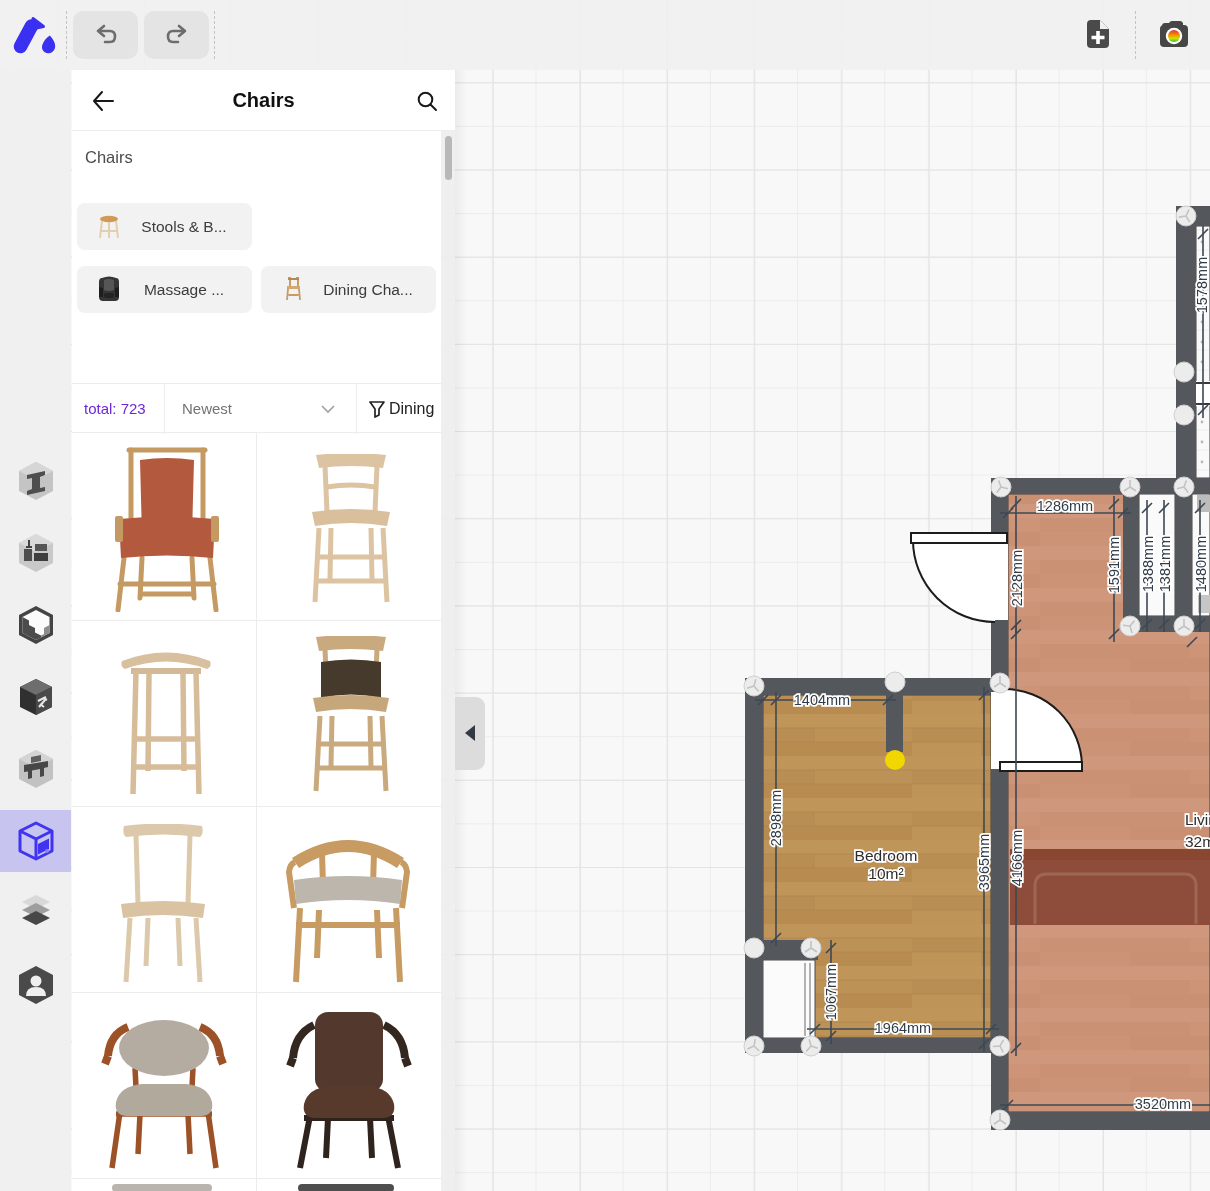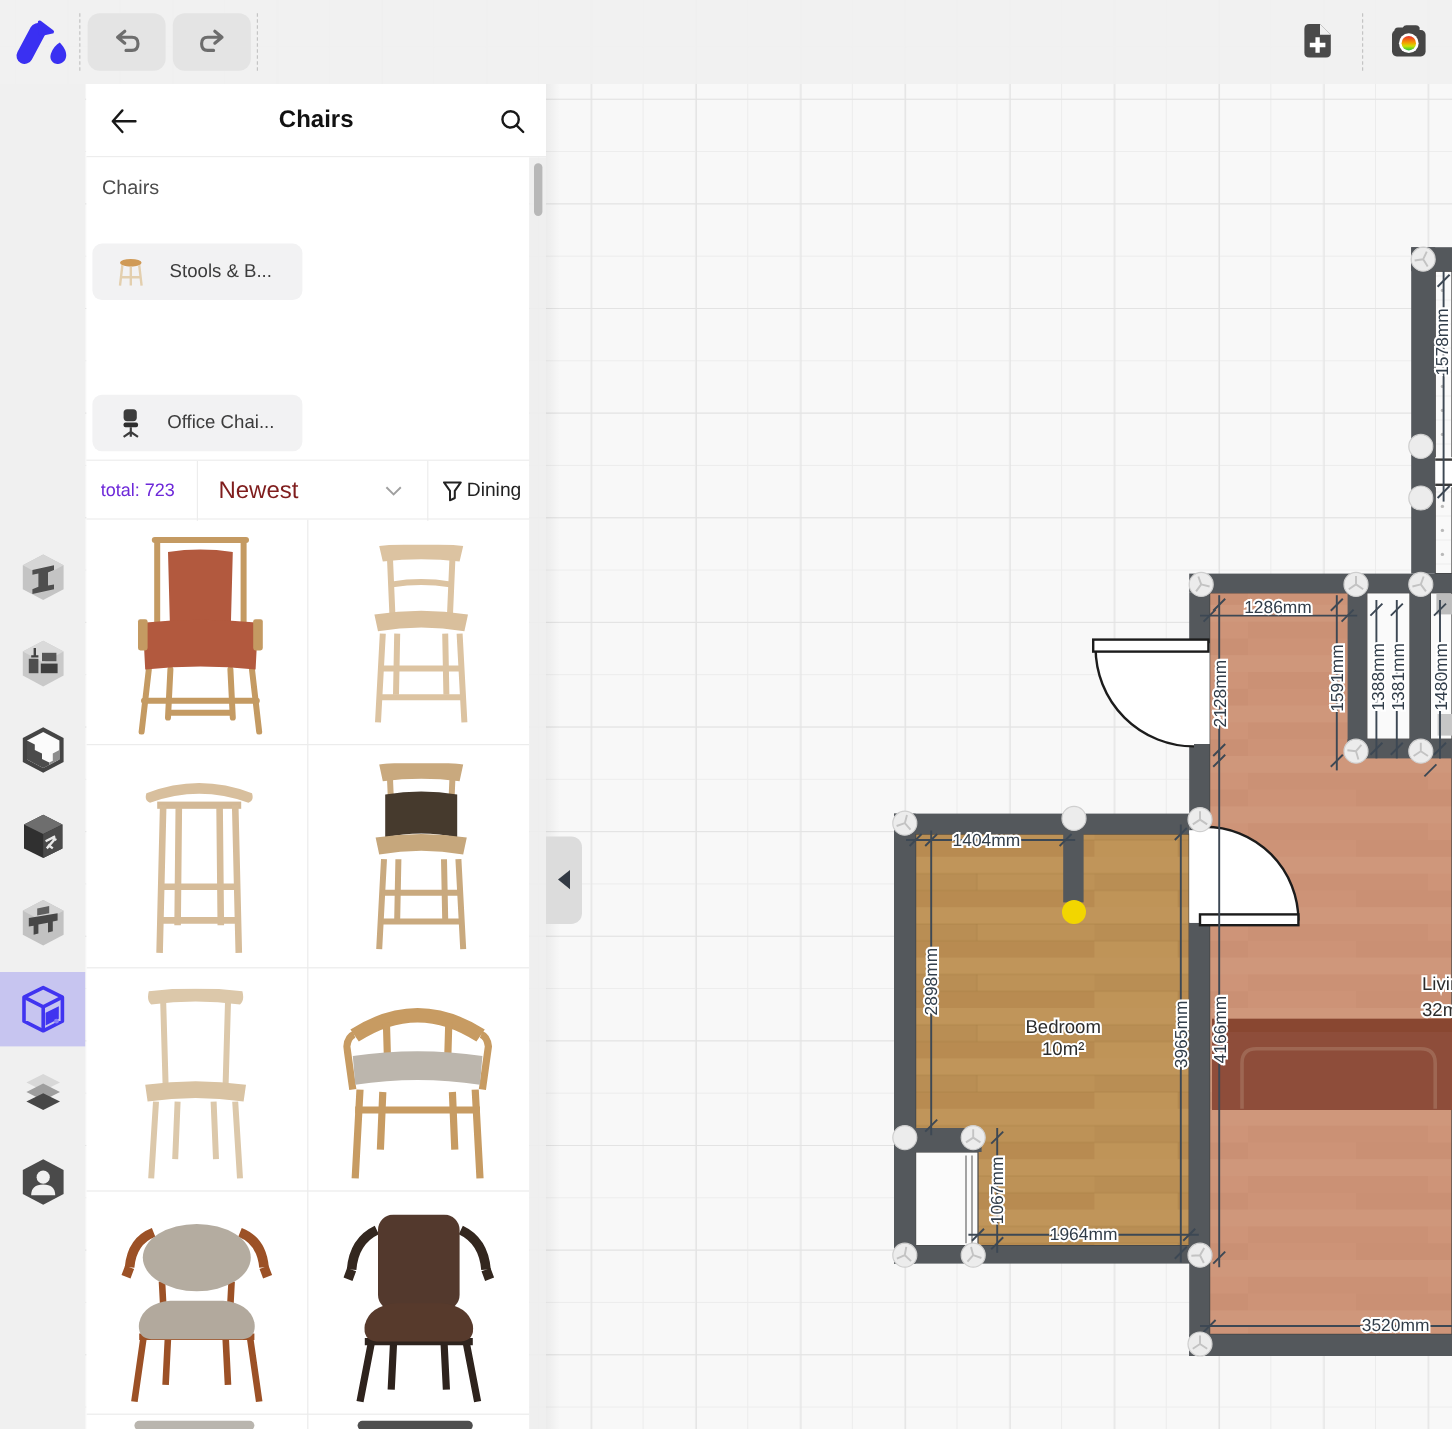--- a/index.html
+++ b/index.html
@@ -329,6 +329,15 @@
         </svg>
     <div class="ct">Stools &amp; B...</div>
   </div>
+  <div class="chip" style="left:5px;top:196px">
+    <svg class="ci" viewBox="0 0 28 28">
+          <path d="M7 3 Q4 3 4 7 L4 22 Q4 26 8 26 L20 26 Q24 26 24 22 L24 7 Q24 3 21 3 Q14 0 7 3 Z" fill="#353535"></path>
+          <path d="M9 5 Q14 3 19 5 L19 15 Q14 17 9 15 Z" fill="#565656"></path>
+          <path d="M4 12 L8 13 L8 22 L4 22 Z M24 12 L20 13 L20 22 L24 22 Z" fill="#1e1e1e"></path>
+          <rect x="9" y="18" width="10" height="5" rx="2" fill="#242424"></rect>
+        </svg>
+    <div class="ct">Massage ...</div>
+  </div>
   <div class="chip" style="left:5px;top:259px">
     <svg class="ci" viewBox="0 0 28 28">
           <rect x="8" y="3" width="11" height="10" rx="3" fill="#3c3c3c"></rect>

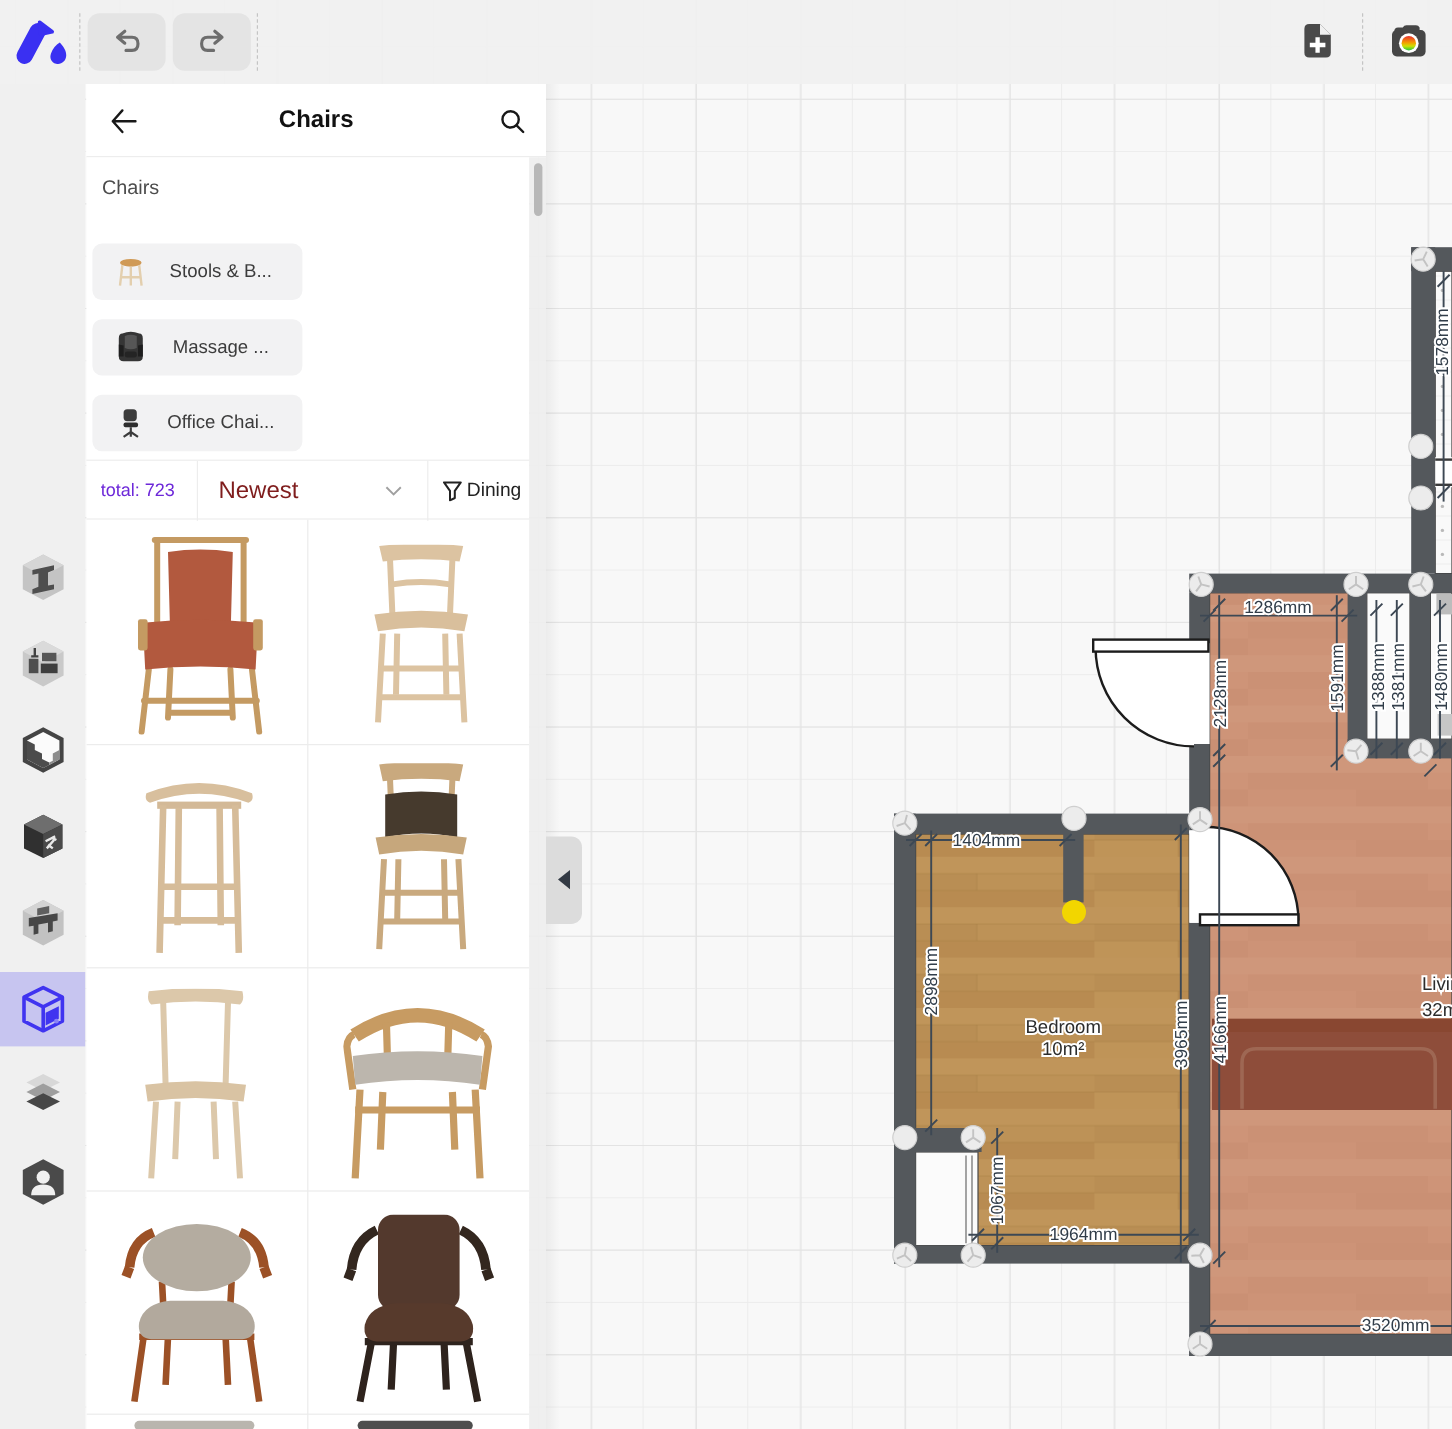--- a/index.html
+++ b/index.html
@@ -338,6 +338,15 @@
         </svg>
     <div class="ct">Massage ...</div>
   </div>
+  <div class="chip" style="left:189px;top:196px">
+    <svg class="ci" viewBox="0 0 28 28">
+          <path d="M9 3 L11 3 L11 12 M17 3 L19 3 L19 12" stroke="#c89a66" stroke-width="2" fill="none"></path>
+          <rect x="8" y="11" width="13" height="3" fill="#d3a871"></rect>
+          <path d="M9 14 L8 25 M20 14 L21 25 M9.5 20 L19.5 20" stroke="#c89a66" stroke-width="1.8" fill="none"></path>
+          <rect x="9" y="3" width="11" height="2" fill="#b8884f"></rect>
+        </svg>
+    <div class="ct">Dining Cha...</div>
+  </div>
   <div class="chip" style="left:5px;top:259px">
     <svg class="ci" viewBox="0 0 28 28">
           <rect x="8" y="3" width="11" height="10" rx="3" fill="#3c3c3c"></rect>

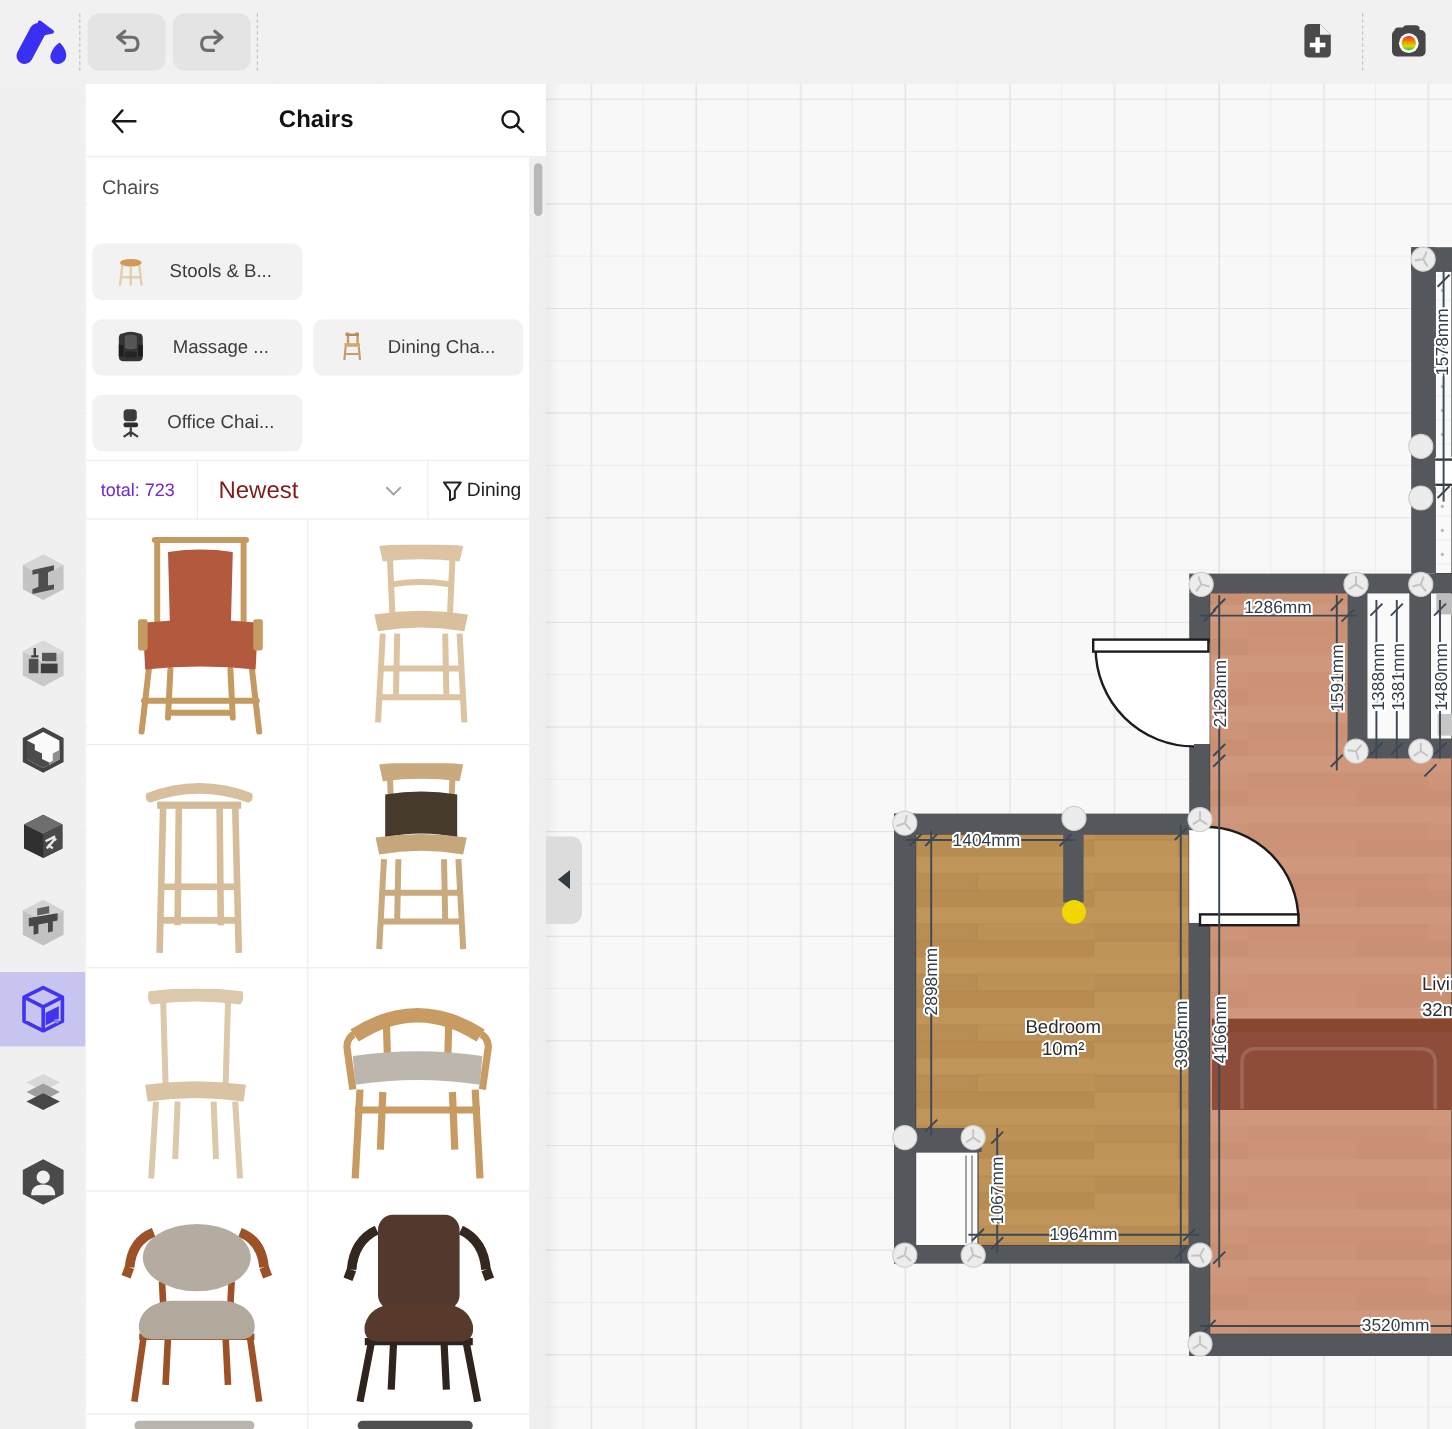--- a/index.html
+++ b/index.html
@@ -347,14 +347,6 @@
         </svg>
     <div class="ct">Dining Cha...</div>
   </div>
-  <div class="chip" style="left:5px;top:259px">
-    <svg class="ci" viewBox="0 0 28 28">
-          <rect x="8" y="3" width="11" height="10" rx="3" fill="#3c3c3c"></rect>
-          <rect x="8" y="14" width="12" height="4" rx="1.5" fill="#2e2e2e"></rect>
-          <path d="M14 18 L14 22 M14 22 L8 26 M14 22 L20 26 M14 22 L14 26" stroke="#3c3c3c" stroke-width="1.8"></path>
-        </svg>
-    <div class="ct">Office Chai...</div>
-  </div>
   <div id="toolbar">
     <div style="position:absolute;left:12px;top:0;width:80px;height:50px;line-height:50px;font-size:15px;color:#6d28d9">total: 723</div>
     <div style="position:absolute;left:92px;top:0;height:50px;border-left:1px solid #ededed"></div>

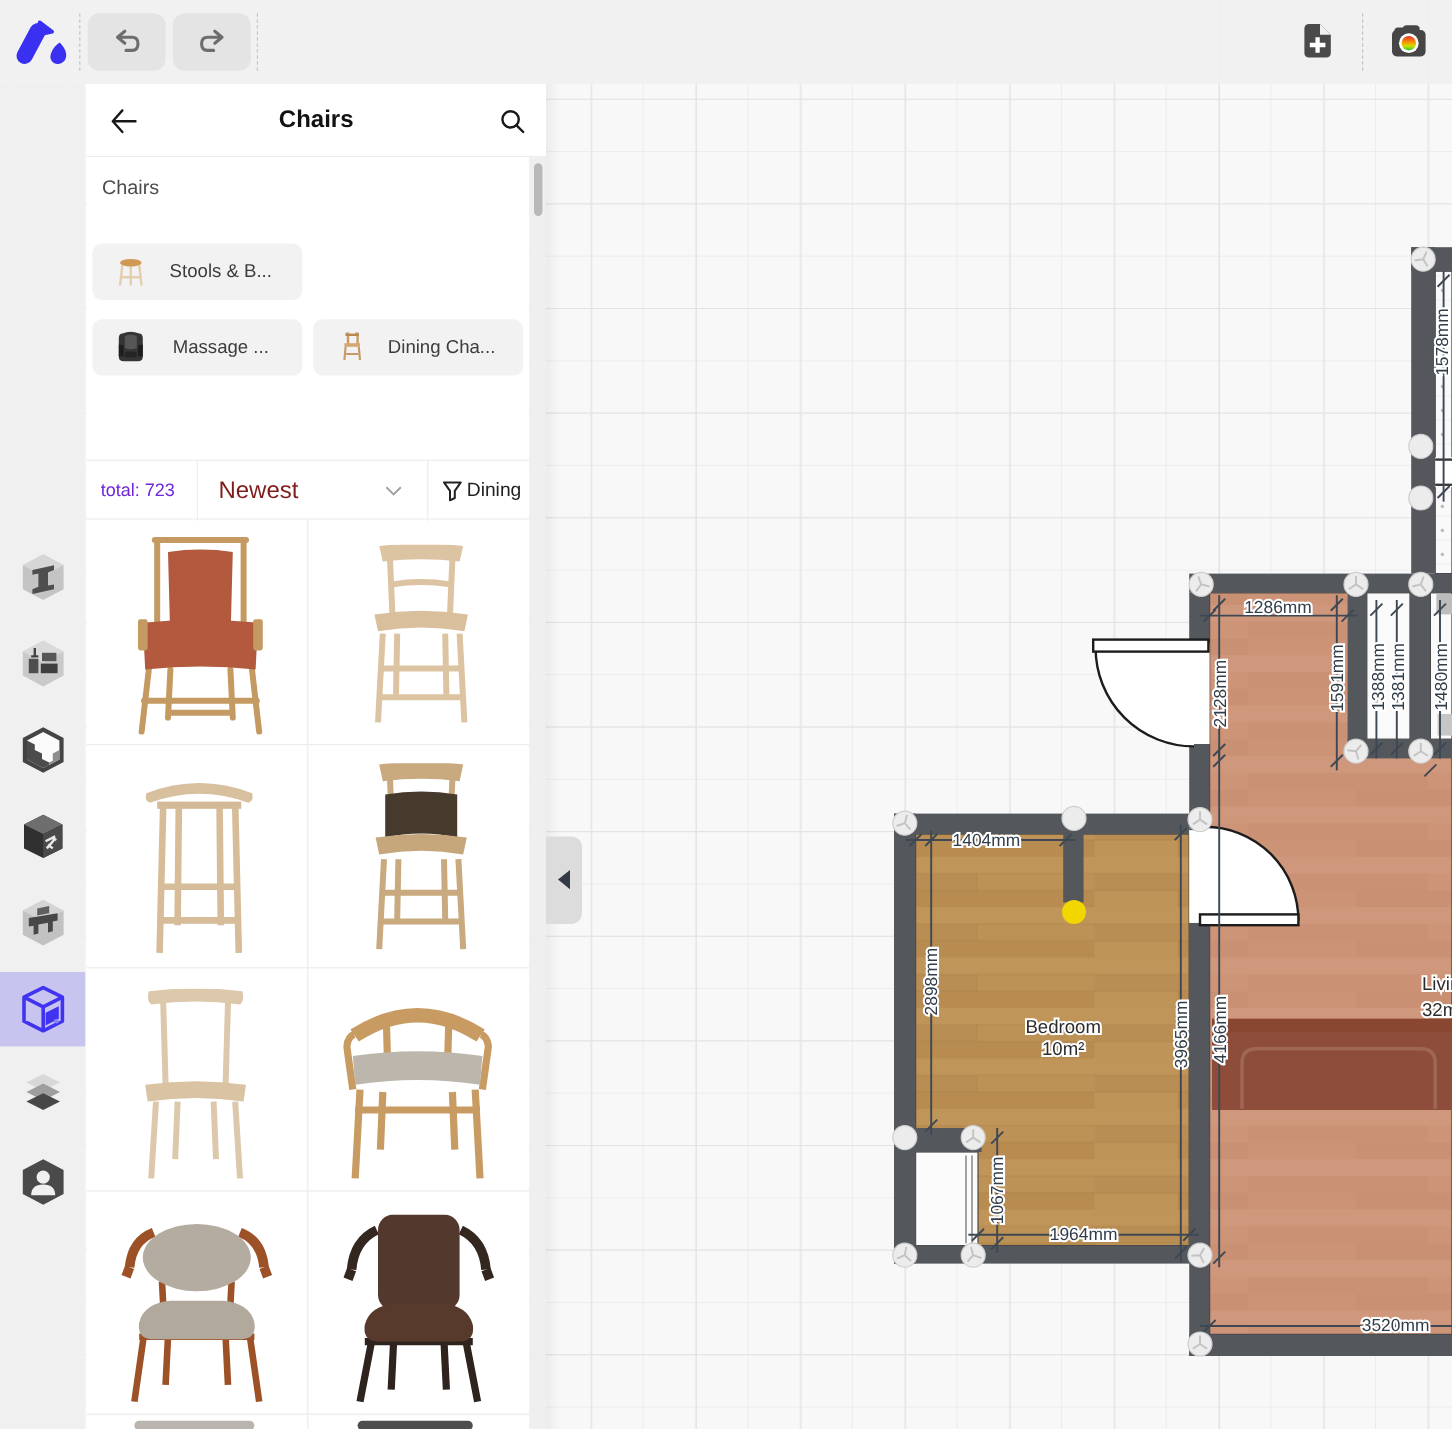--- a/index.html
+++ b/index.html
@@ -350,7 +350,7 @@
   <div id="toolbar">
     <div style="position:absolute;left:12px;top:0;width:80px;height:50px;line-height:50px;font-size:15px;color:#6d28d9">total: 723</div>
     <div style="position:absolute;left:92px;top:0;height:50px;border-left:1px solid #ededed"></div>
-    <div style="position:absolute;left:110px;top:0;height:50px;line-height:50px;font-size:20px;color:#7f1d1d">Newest</div>
+    <div style="position:absolute;left:110px;top:0;height:50px;line-height:50px;font-size:15px;color:#737373">Newest</div>
     <svg style="position:absolute;left:248px;top:18px" width="16" height="14" viewBox="0 0 16 14">
           <path d="M2 4 L8 10 L14 4" stroke="#a0a0a0" stroke-width="1.6" fill="none"></path>
         </svg>

